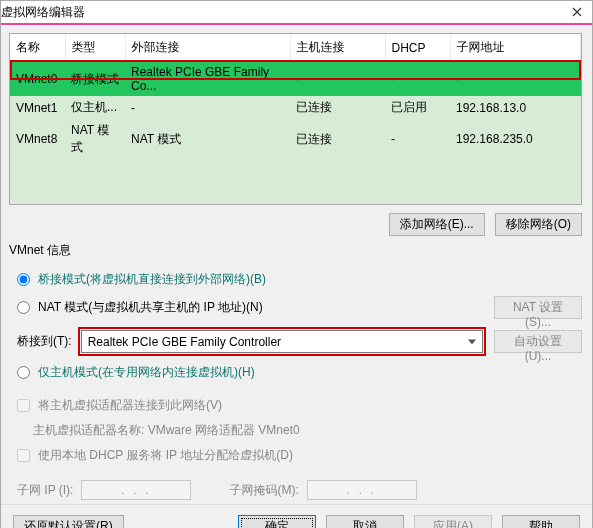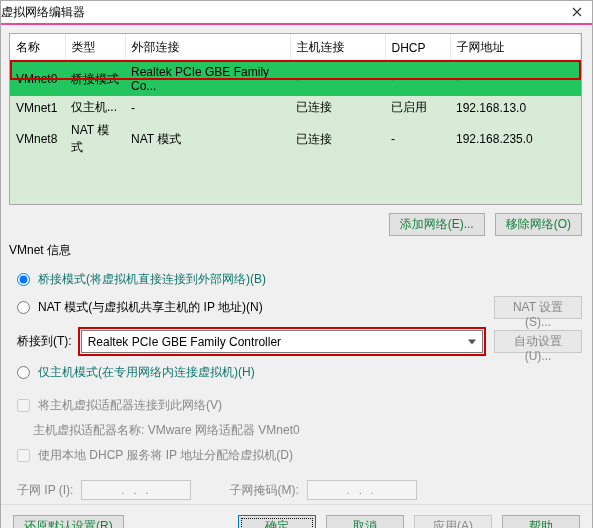--- a/index.html
+++ b/index.html
@@ -79,7 +79,7 @@
     padding: 3px 10px;
     font-size: 12px;
     font-family: inherit;
-    color: #15803d;
+    color: #000000;
     min-width: 78px;
     height: 23px;
     line-height: 15px;

